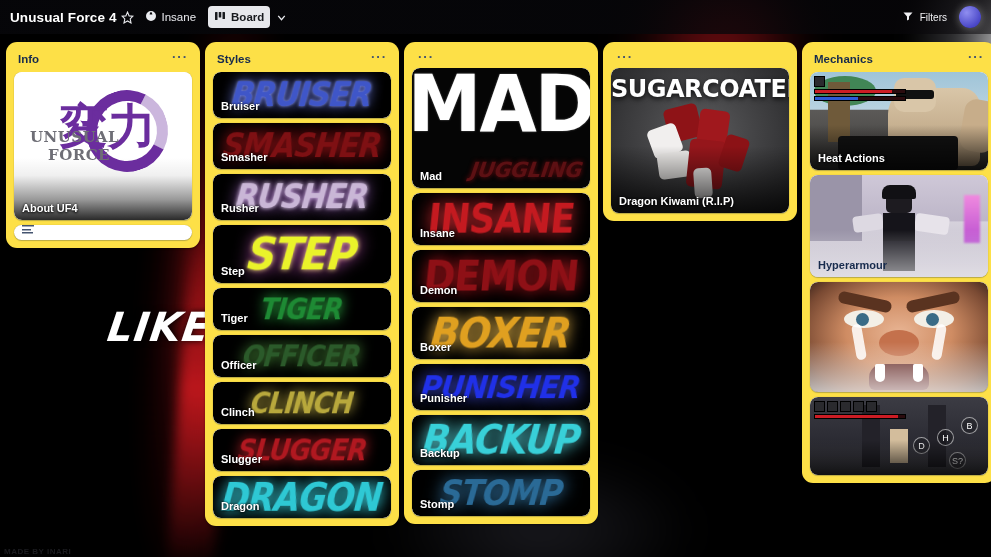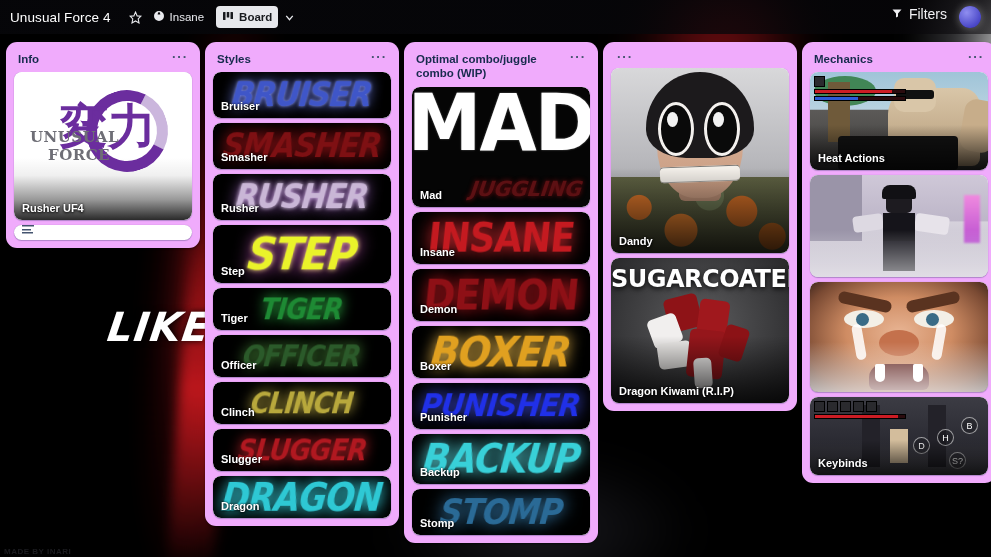--- a/index.html
+++ b/index.html
@@ -59,7 +59,7 @@
     padding:0 10px;
     background:linear-gradient(90deg, rgba(6,6,9,.96) 0%, rgba(6,6,9,.92) 55%, rgba(10,8,12,.55) 100%);
   }
-  .board-title{ color:#fff; font-size:13.5px; font-weight:400; letter-spacing:.1px; margin-right:14px; }
+  .board-title{ color:#fff; font-size:13.5px; font-weight:700; letter-spacing:.1px; }
   .tb-icon{
     display:inline-flex; align-items:center; justify-content:center;
     width:22px; height:22px; color:#e9eaee; border-radius:4px; cursor:pointer;

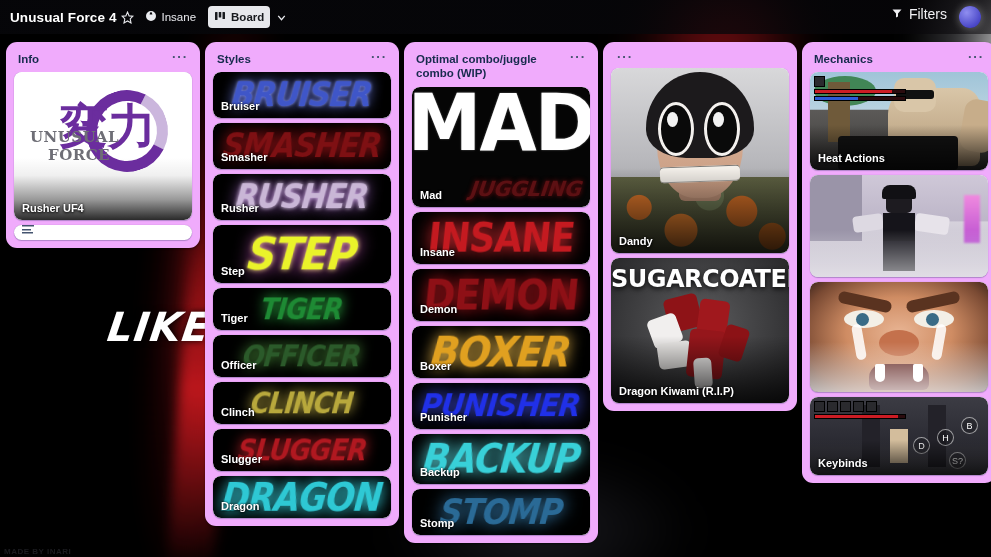--- a/index.html
+++ b/index.html
@@ -72,8 +72,8 @@
   .tb-item.chip{ background:#e7e8ec; color:#191b1f; font-weight:600; margin-left:6px; }
   .tb-spacer{ flex:1 1 auto; }
   .tb-filters{
-    display:inline-flex; align-items:flex-start; gap:6px;
-    color:#f0f0f3; font-size:14px; cursor:pointer; padding:0 6px; height:22px; border-radius:4px;
+    display:inline-flex; align-items:center; gap:6px;
+    color:#f0f0f3; font-size:10px; cursor:pointer; padding:0 6px; height:22px; border-radius:4px;
   }
   .avatar-dot{
     width:22px; height:22px; border-radius:50%; margin-left:6px;

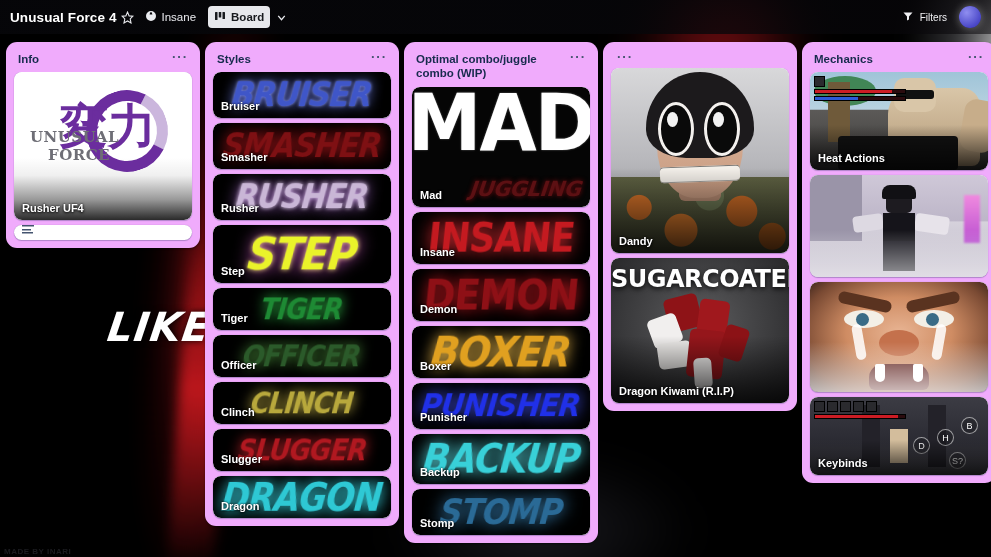--- a/index.html
+++ b/index.html
@@ -92,7 +92,7 @@
   }
   .list{
     flex:0 0 194px; width:194px;
-    background:#f0abfc;
+    background:#fde047;
     border-radius:11px;
     padding:6px 4px 4px 4px;
     max-height:513px;

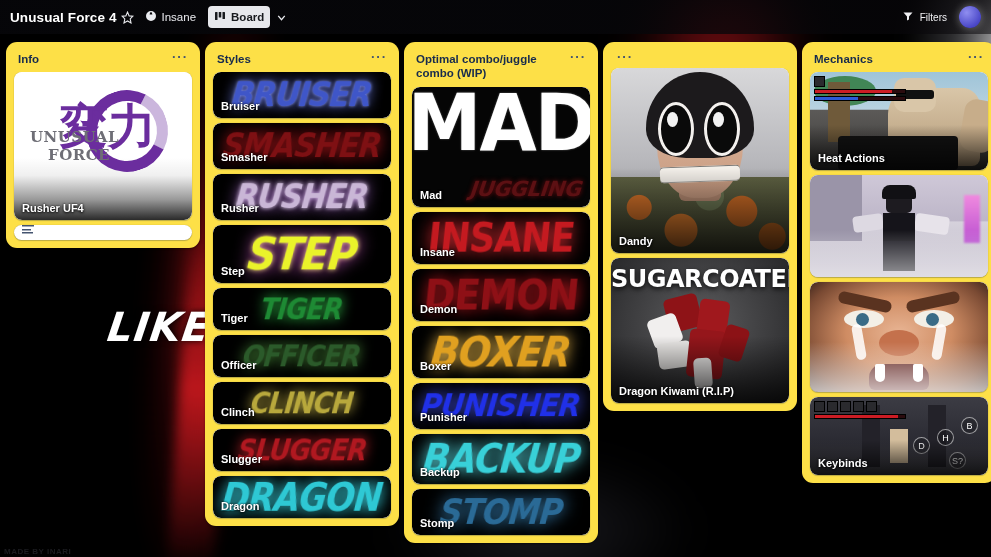--- a/index.html
+++ b/index.html
@@ -530,7 +530,6 @@
 
     <div class="list">
       <div class="list-head">
-        <div class="list-title">Optimal combo/juggle combo (WIP)</div>
         <div class="list-menu">···</div>
       </div>
       <div class="cards">

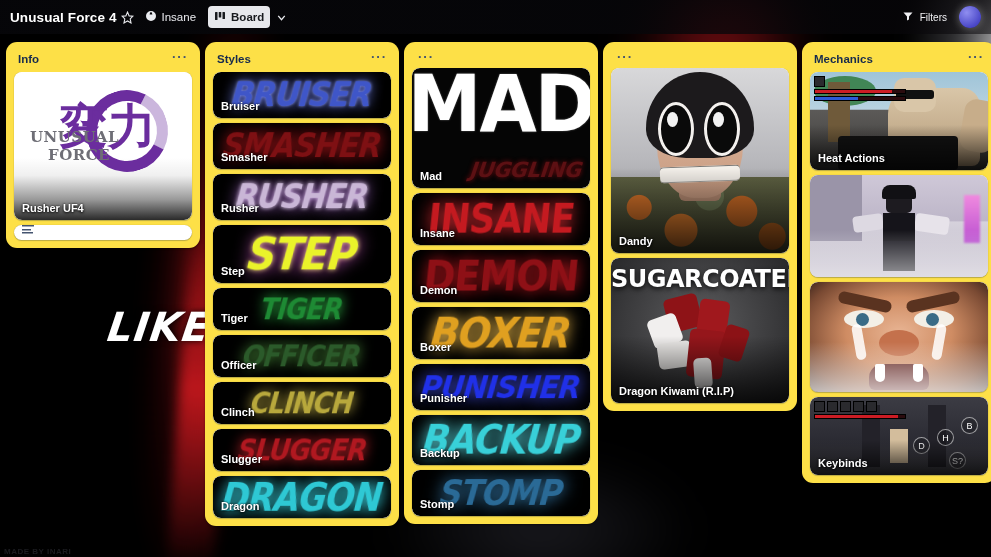--- a/index.html
+++ b/index.html
@@ -442,7 +442,7 @@
               <div class="uw">UNUSUAL</div>
               <div class="fw">FORCE</div>
             </div>
-            <div class="overlay-title">Rusher UF4</div>
+            <div class="overlay-title">About UF4</div>
           </div>
         </div>
 

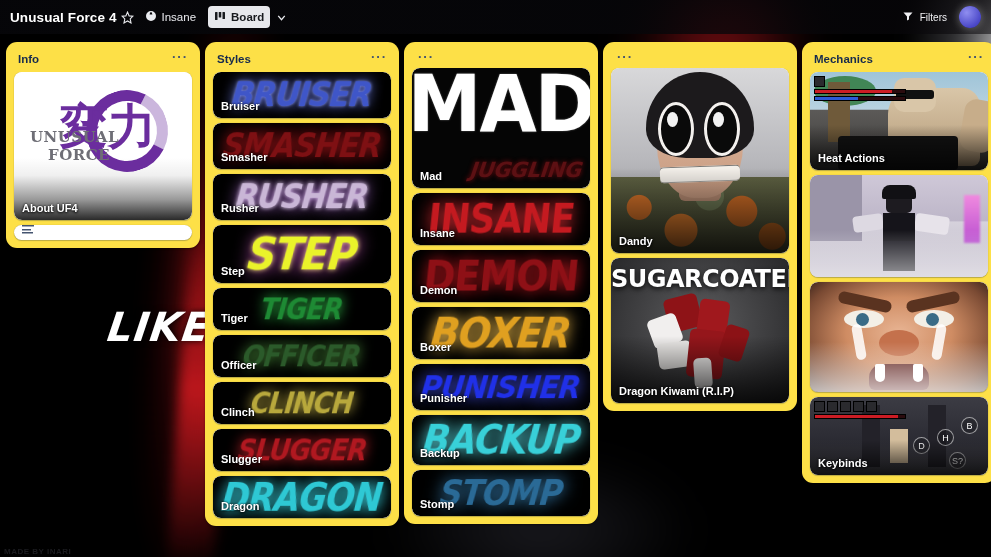--- a/index.html
+++ b/index.html
@@ -593,25 +593,6 @@
       </div>
       <div class="cards">
 
-        <div class="card">
-          <div class="cover">
-            <div class="dandy">
-              <div class="shirt"></div>
-              <div class="neck"></div>
-              <div class="face"></div>
-              <div class="hair"></div>
-              <div class="eye l">
-                  <span class="shine"></span>
-                </div>
-              <div class="eye r">
-                  <span class="shine"></span>
-                </div>
-              <div class="smile"></div>
-            </div>
-            <div class="overlay-scrim"></div>
-            <div class="overlay-title">Dandy</div>
-          </div>
-        </div>
 
         <div class="card">
           <div class="cover">

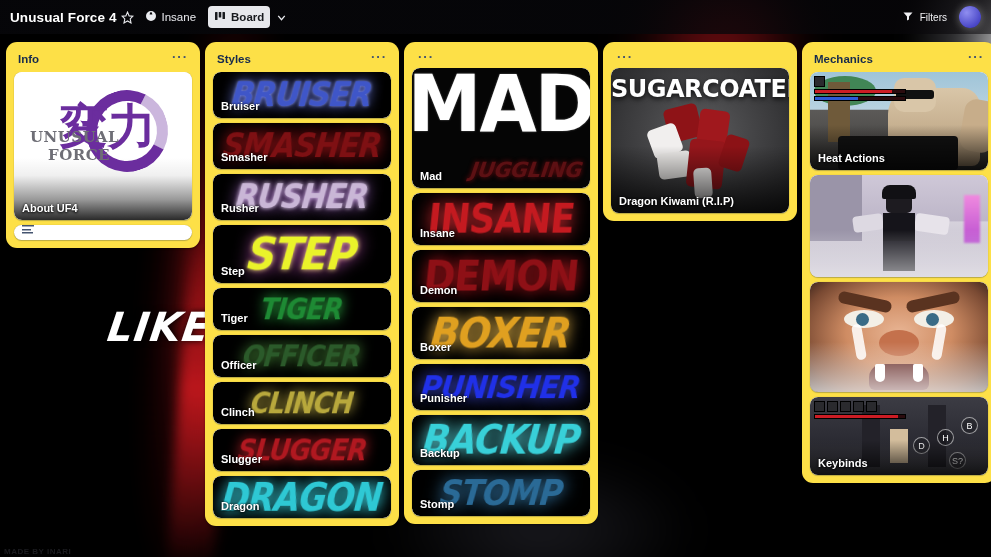--- a/index.html
+++ b/index.html
@@ -661,6 +661,7 @@
               <div class="ch-hair"></div>
             </div>
             <div class="overlay-scrim" style="background:linear-gradient(180deg,rgba(0,0,0,0),rgba(255,255,255,.55))"></div>
+            <div class="overlay-title" style="color:#172b4d;text-shadow:none">Hyperarmour</div>
           </div>
         </div>
 

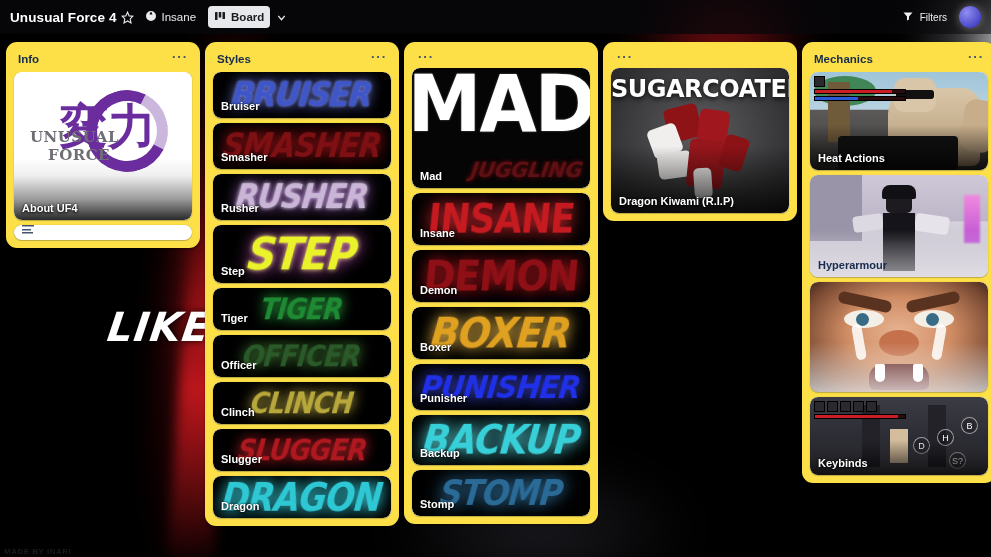--- a/index.html
+++ b/index.html
@@ -711,7 +711,6 @@
               <div class="btn kb4">S?</div>
             </div>
             <div class="overlay-scrim"></div>
-            <div class="overlay-title">Keybinds</div>
           </div>
         </div>
 

